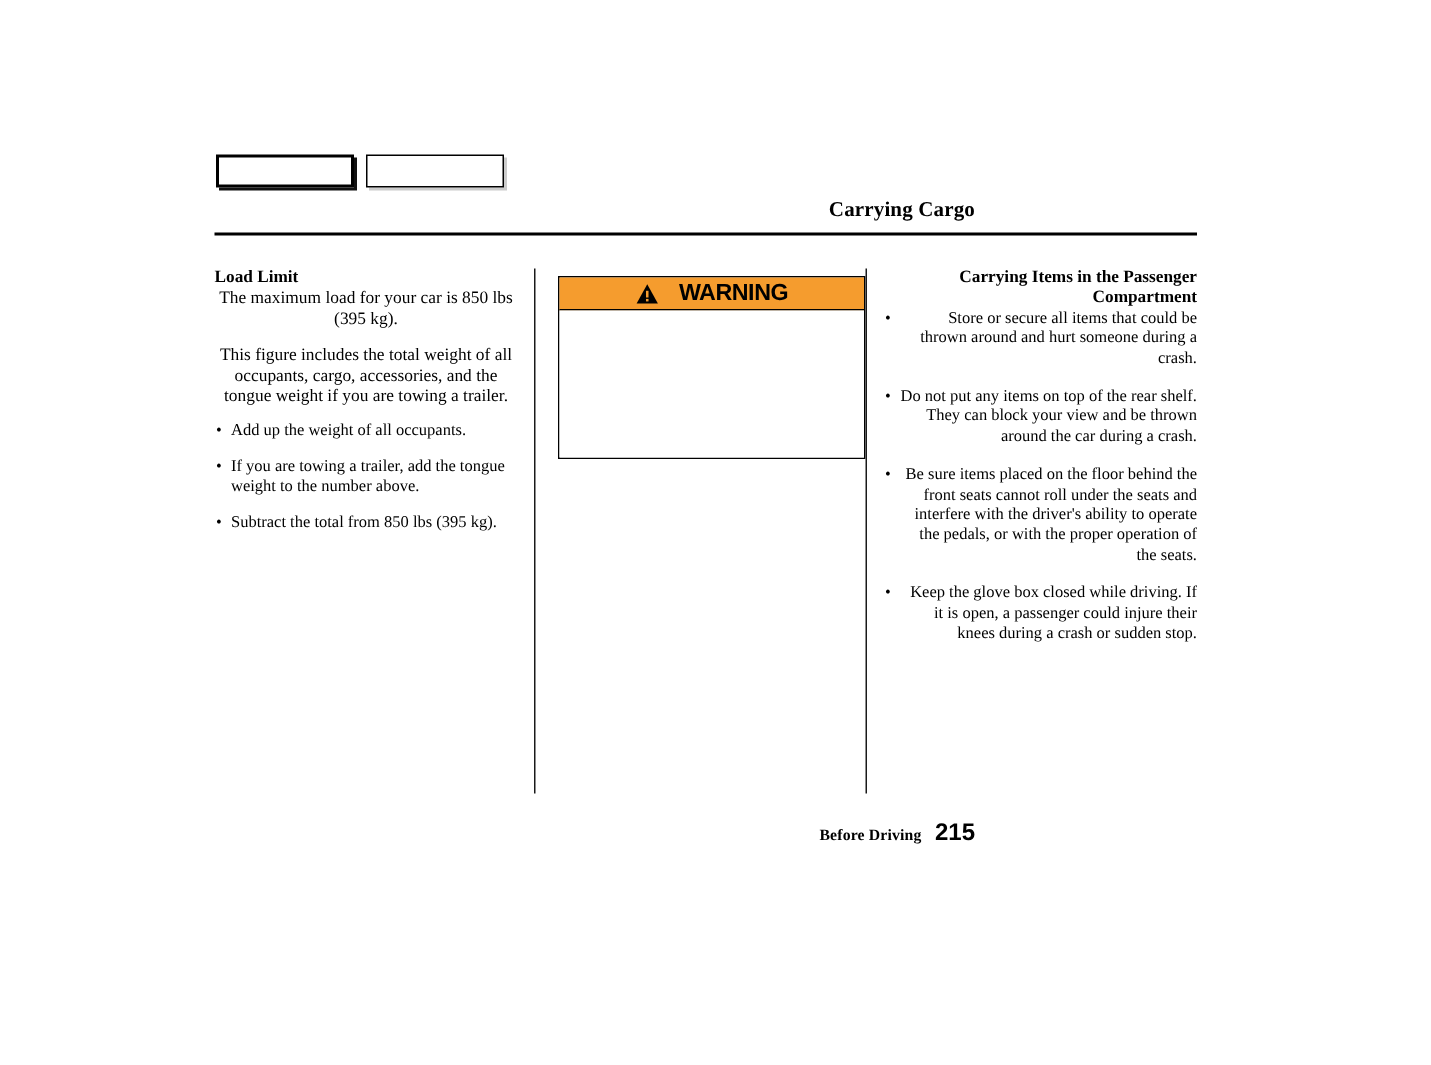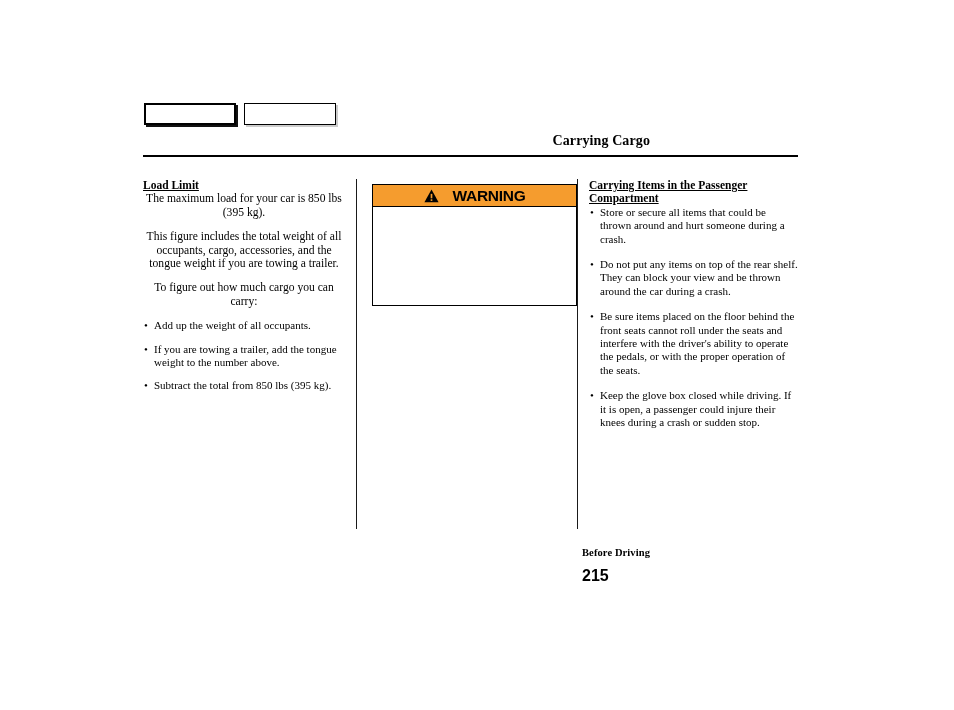--- a/index.html
+++ b/index.html
@@ -100,7 +100,6 @@
     font-weight: bold;
     line-height: 13.4px;
     margin: 0 0 0 0;
-    text-decoration: underline;
   }
   p.body {
     font-size: 11.6px;

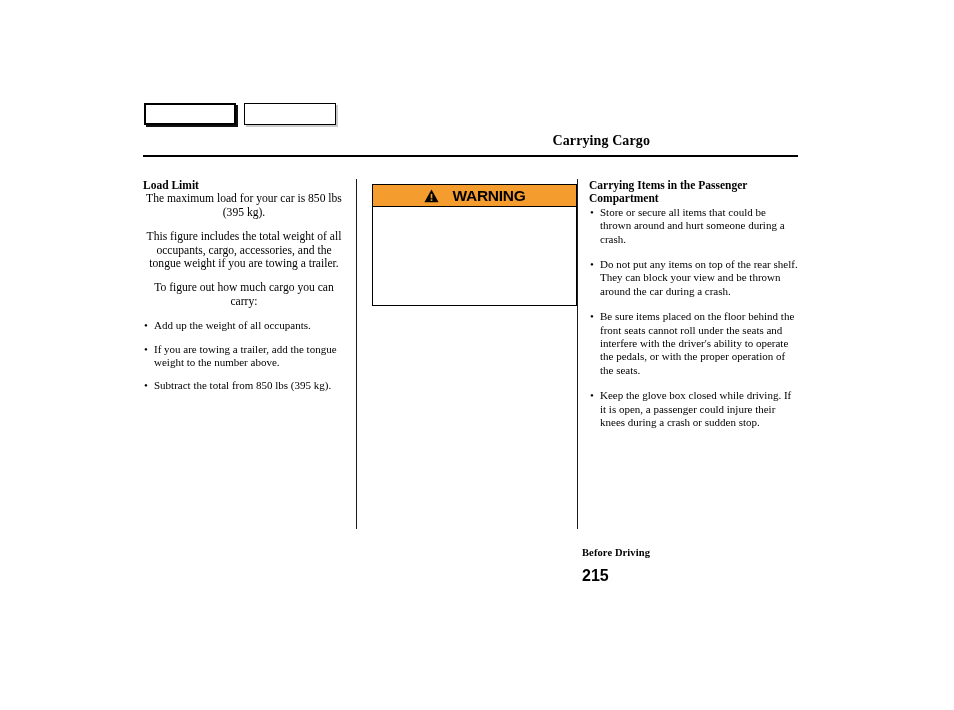--- a/index.html
+++ b/index.html
@@ -82,7 +82,7 @@
   }
   .col-left   { left: 0px; }
   .col-mid    { left: 224px; width: 210px; }
-  .col-right  { left: 446px; width: 209px; }
+  .col-right  { left: 446px; width: 209px; text-align: right; }
 
   .divider {
     position: absolute;

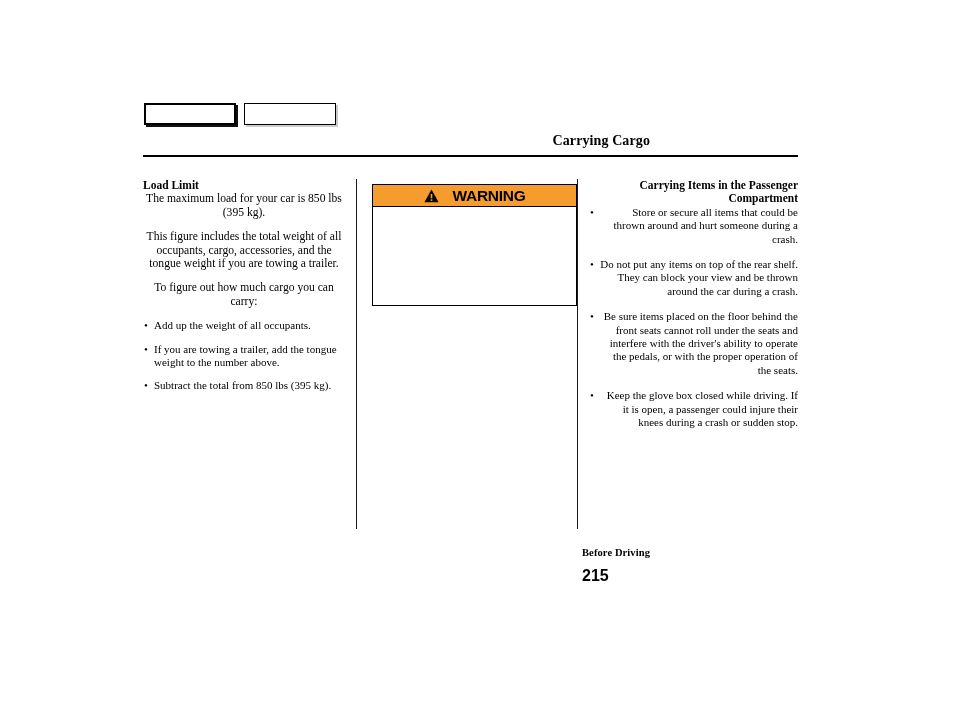--- a/index.html
+++ b/index.html
@@ -211,7 +211,6 @@
       <div class="sec-title">Load Limit</div>
       <p class="body">The maximum load for your car is 850 lbs (395 kg).</p>
       <p class="body">This figure includes the total weight of all occupants, cargo, accessories, and the tongue weight if you are towing a trailer.</p>
-      <p class="body">To figure out how much cargo you can carry:</p>
       <ul class="bullets">
         <li>Add up the weight of all occupants.</li>
         <li>If you are towing a trailer, add the tongue weight to the number above.</li>

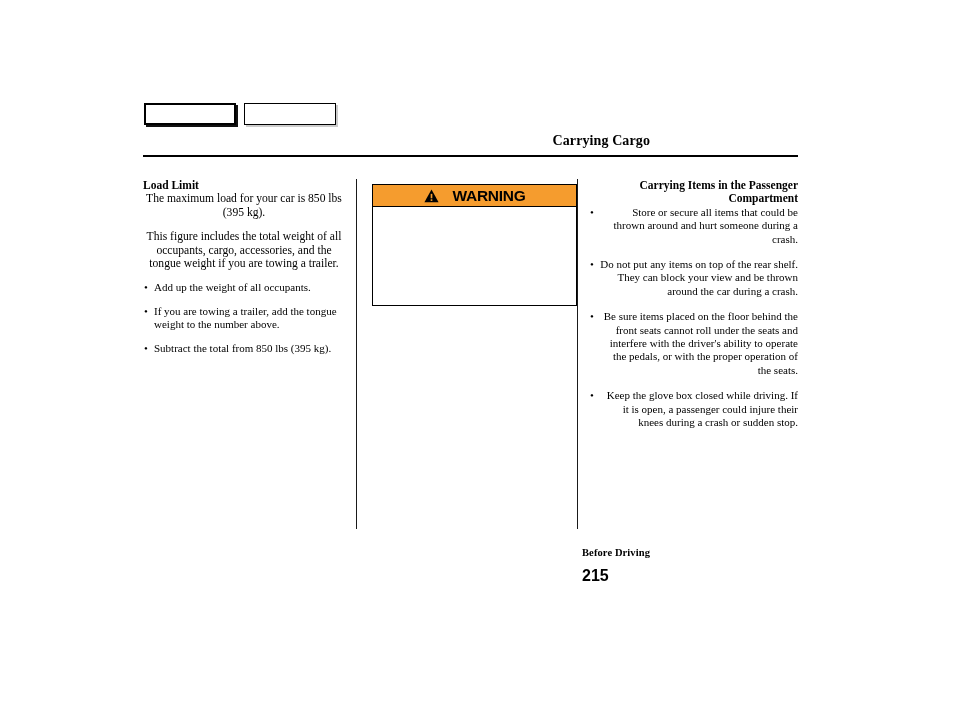--- a/index.html
+++ b/index.html
@@ -176,7 +176,6 @@
     display: flex;
     align-items: baseline;
     gap: 9px;
-    flex-direction: column;
   }
   .footer-section {
     font-size: 10.5px;

